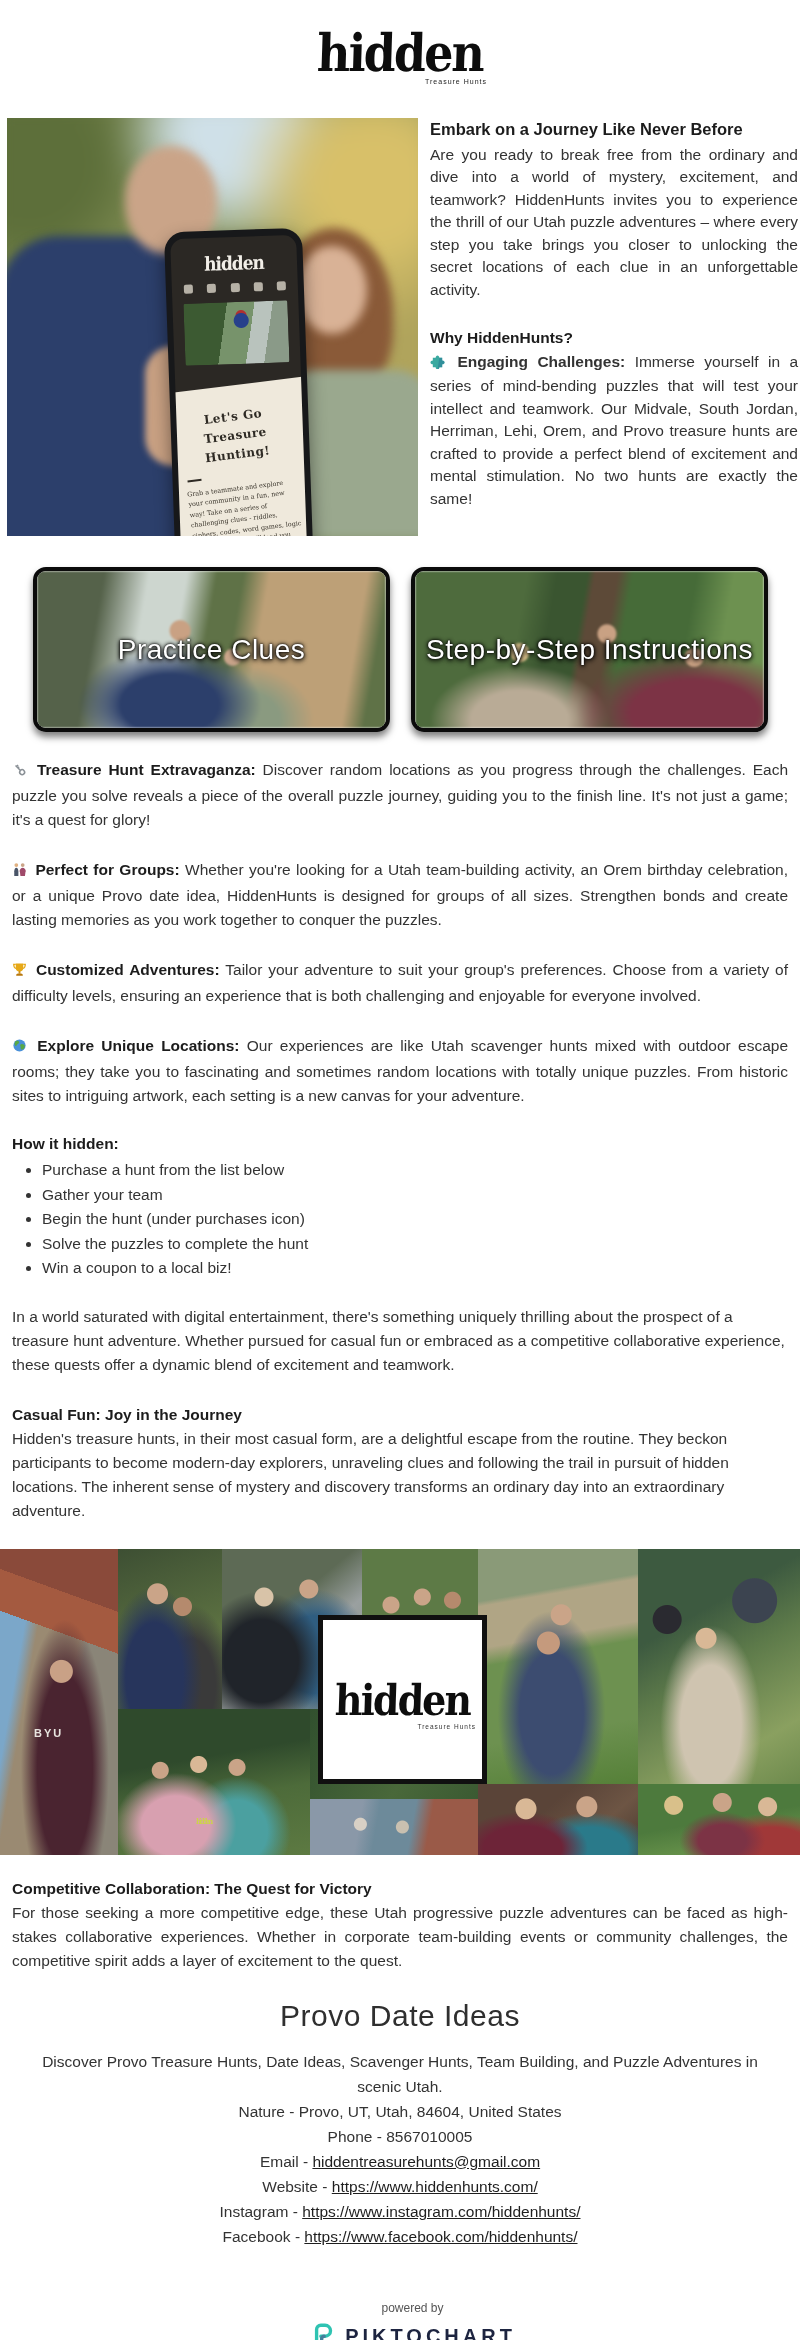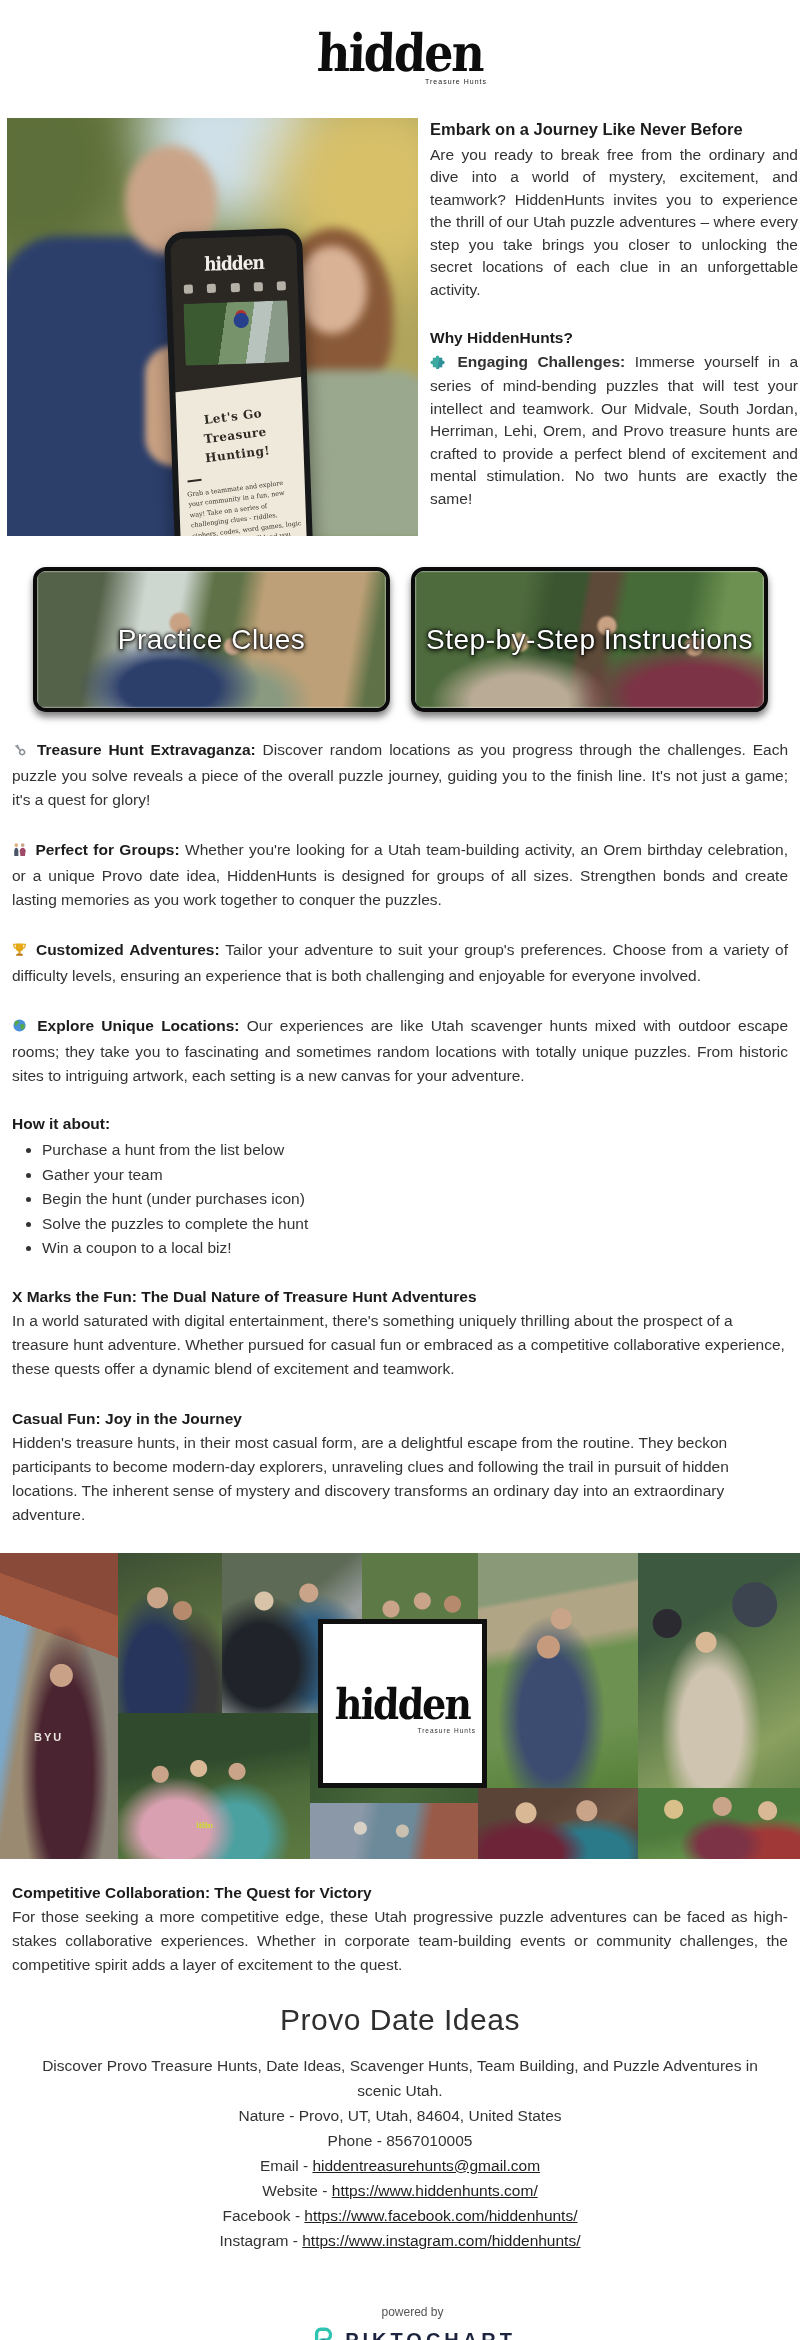--- a/index.html
+++ b/index.html
@@ -61,7 +61,7 @@
 
   
   .banners { margin:31px 0 0 33px; display:flex; gap:21px; }
-  .banner { position:relative; width:357px; height:145px; border:4px solid #0b0b0b; border-radius:13px;
+  .banner { position:relative; width:357px; height:165px; border:4px solid #0b0b0b; border-radius:13px;
             overflow:hidden; box-shadow:0 5px 7px rgba(0,0,0,.5); cursor:pointer; }
   .banner-bg { position:absolute; inset:0; filter:blur(1px); }
   .banner1 .banner-bg { background:

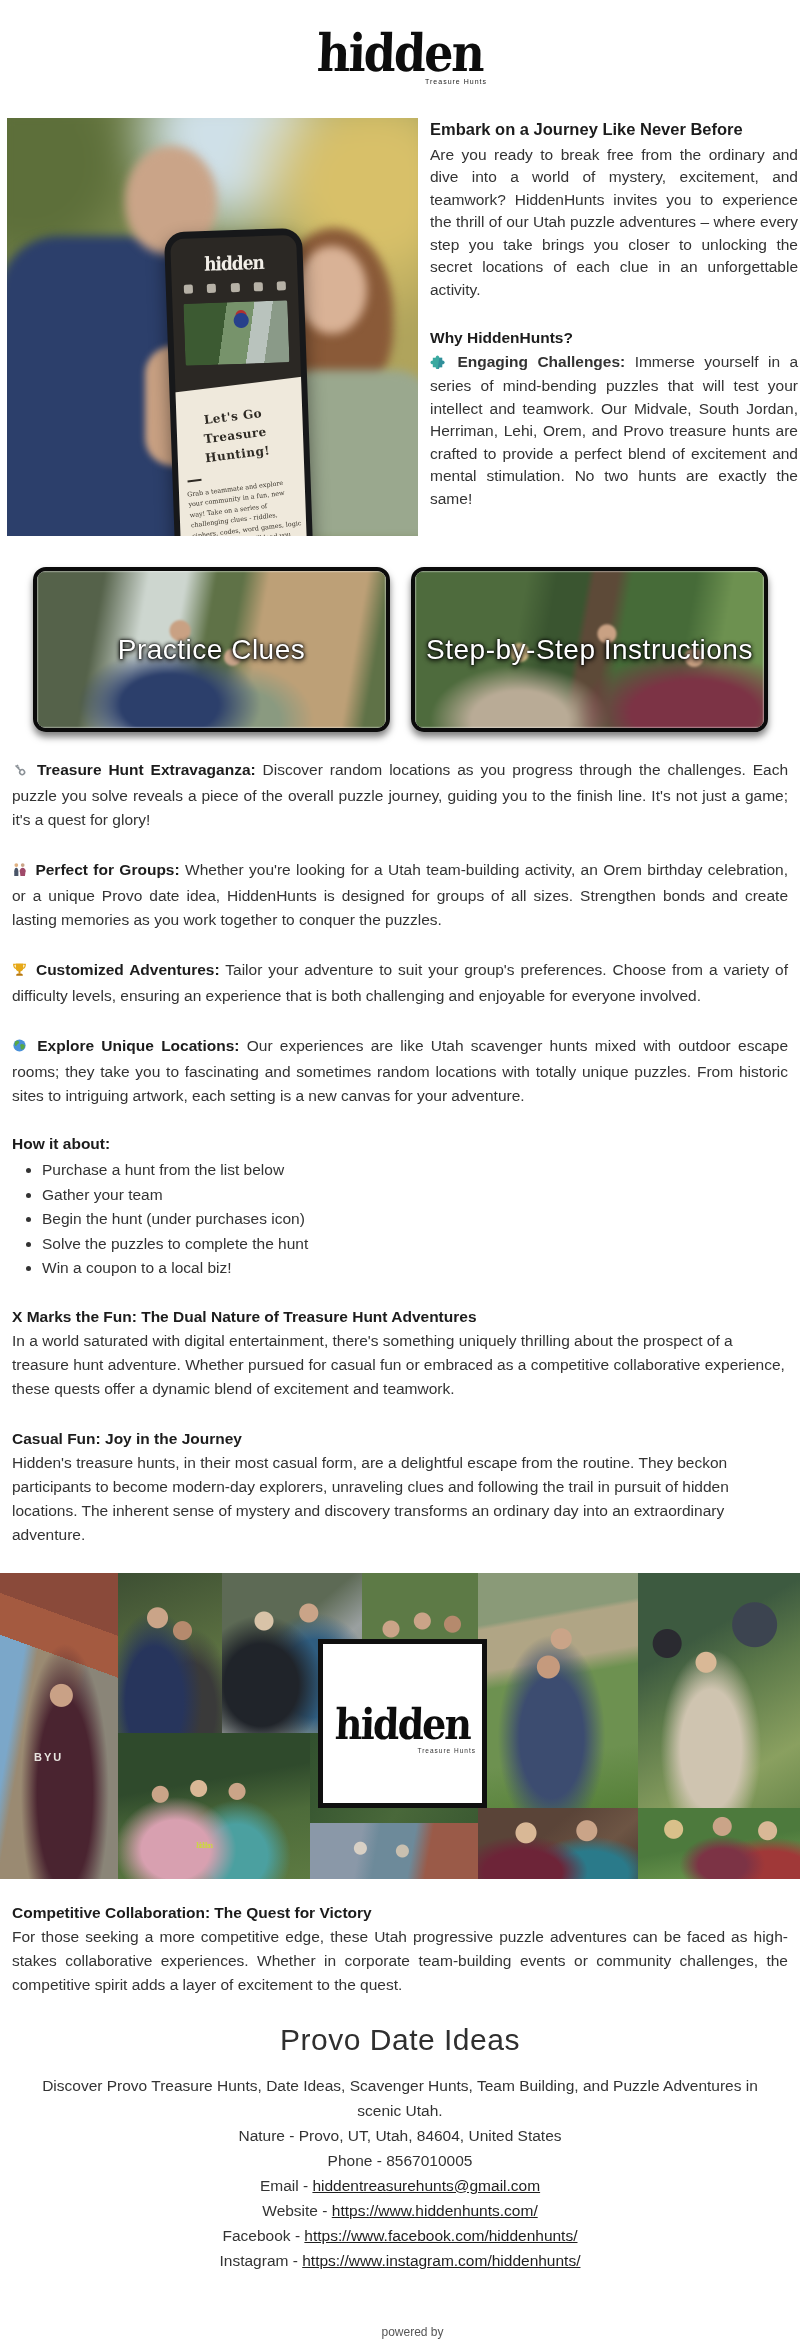--- a/index.html
+++ b/index.html
@@ -295,7 +295,7 @@
     </p>
 
     <div class="how">
-      <h3>How it about:</h3>
+      <h3>How it hidden:</h3>
       <ul>
         <li>Purchase a hunt from the list below</li>
         <li>Gather your team</li>

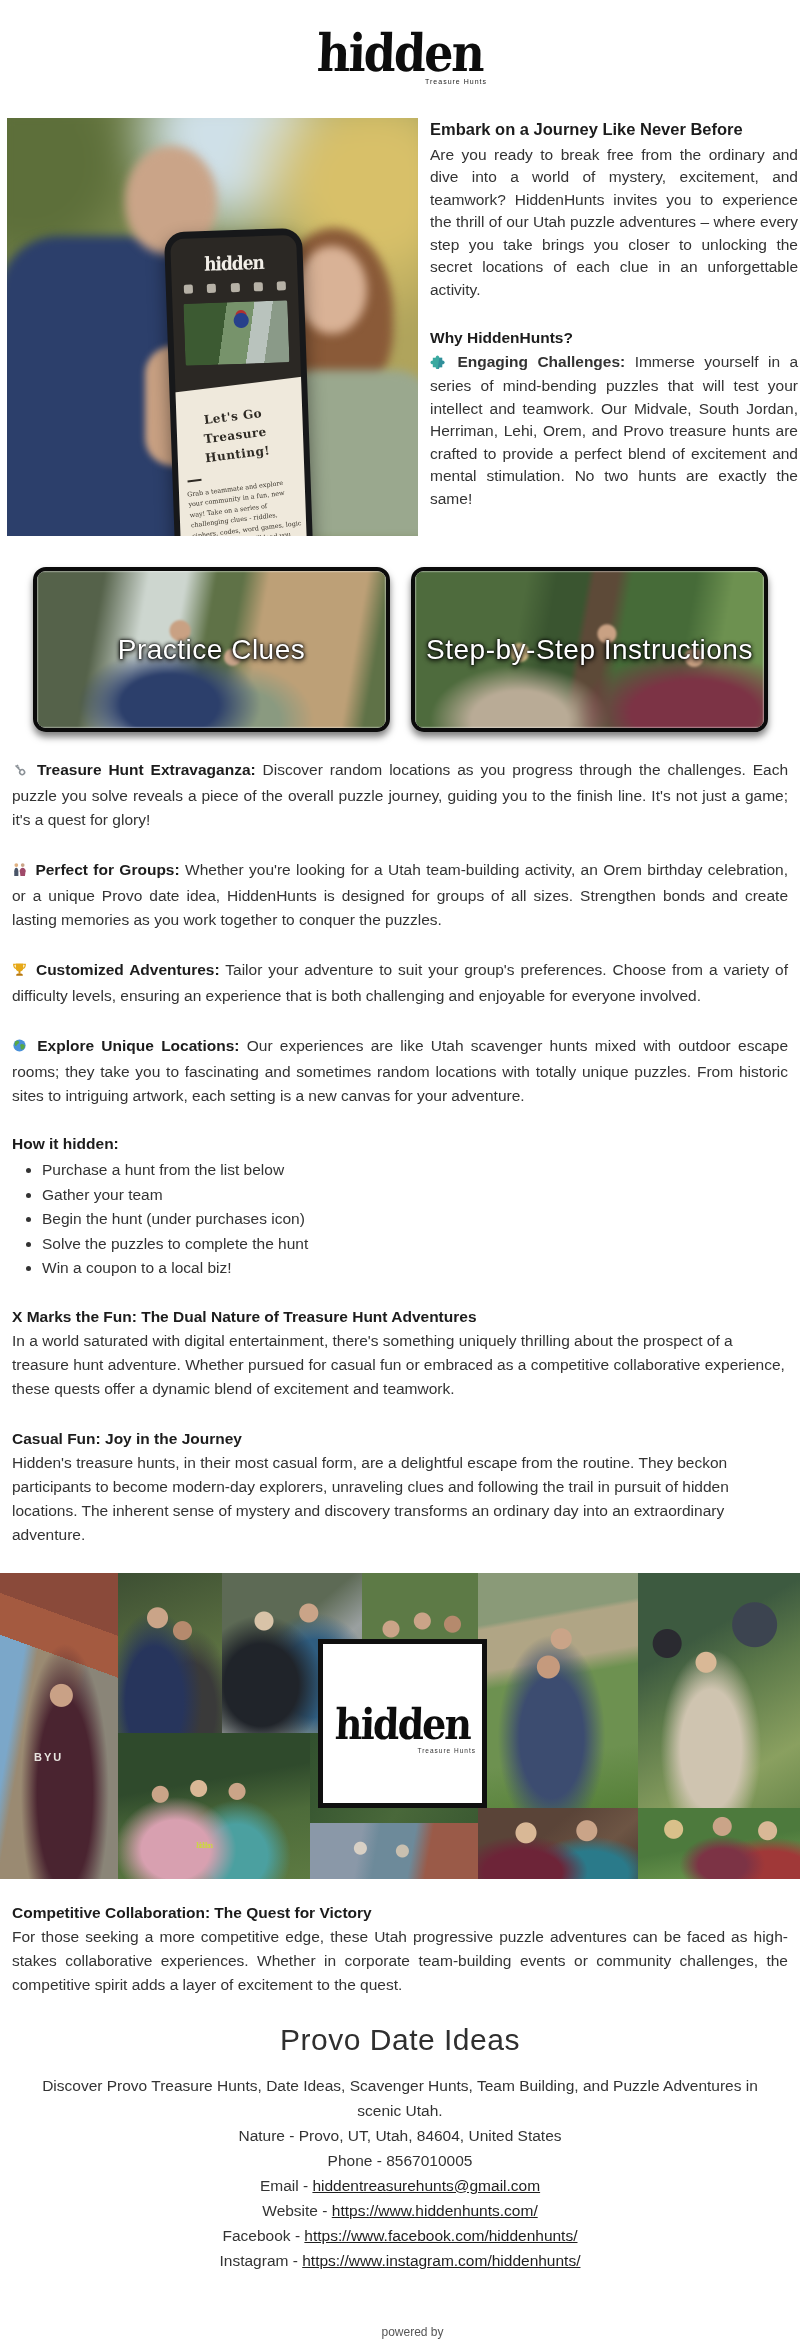--- a/index.html
+++ b/index.html
@@ -306,7 +306,6 @@
     </div>
 
     <div class="sec" style="margin-top:24px;">
-      <h3>X Marks the Fun: The Dual Nature of Treasure Hunt Adventures</h3>
       <p class="ragged">In a world saturated with digital entertainment, there's something uniquely thrilling about the prospect of a treasure hunt adventure. Whether pursued for casual fun or embraced as a competitive collaborative experience, these quests offer a dynamic blend of excitement and teamwork.</p>
     </div>
 

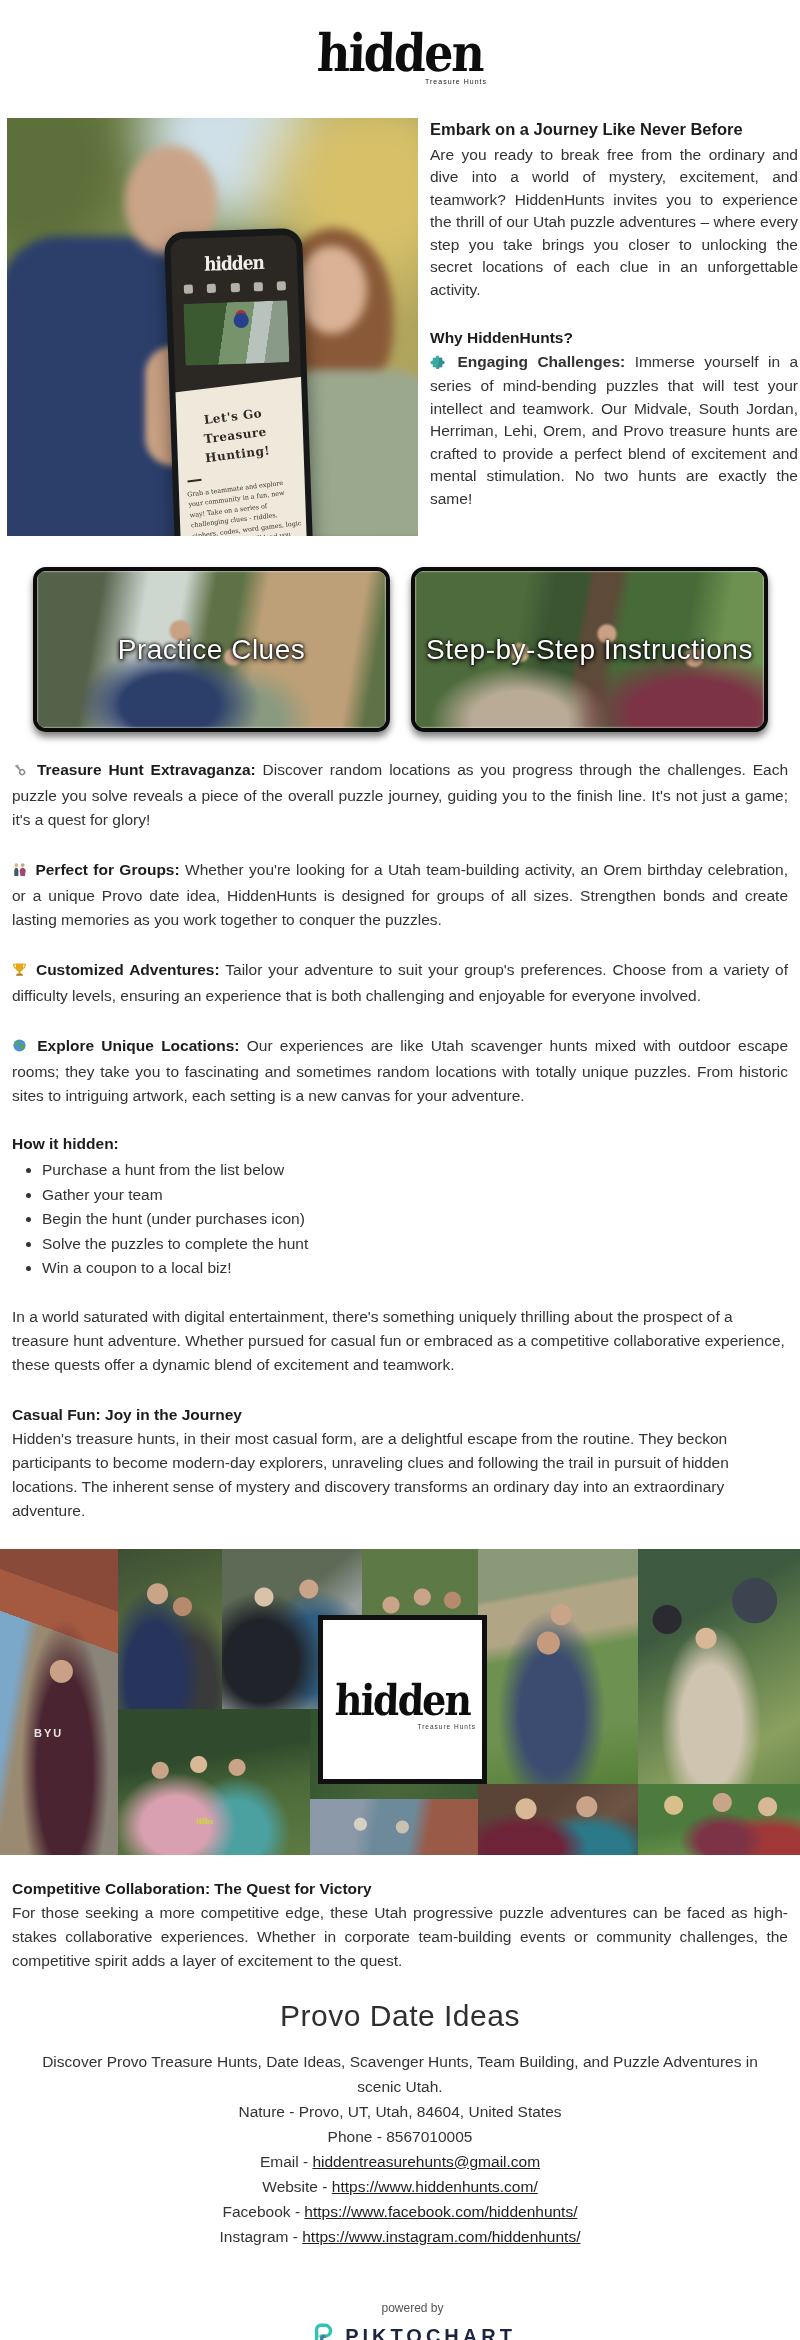--- a/index.html
+++ b/index.html
@@ -352,8 +352,8 @@
     <div>Phone - 8567010005</div>
     <div><span>Email - </span><a href="#">hiddentreasurehunts@gmail.com</a></div>
     <div><span>Website - </span><a href="#">https://www.hiddenhunts.com/</a></div>
+    <div><span>Instagram - </span><a href="#">https://www.instagram.com/hiddenhunts/</a></div>
     <div><span>Facebook - </span><a href="#">https://www.facebook.com/hiddenhunts/</a></div>
-    <div><span>Instagram - </span><a href="#">https://www.instagram.com/hiddenhunts/</a></div>
   </div>
 
   <div class="footer">

